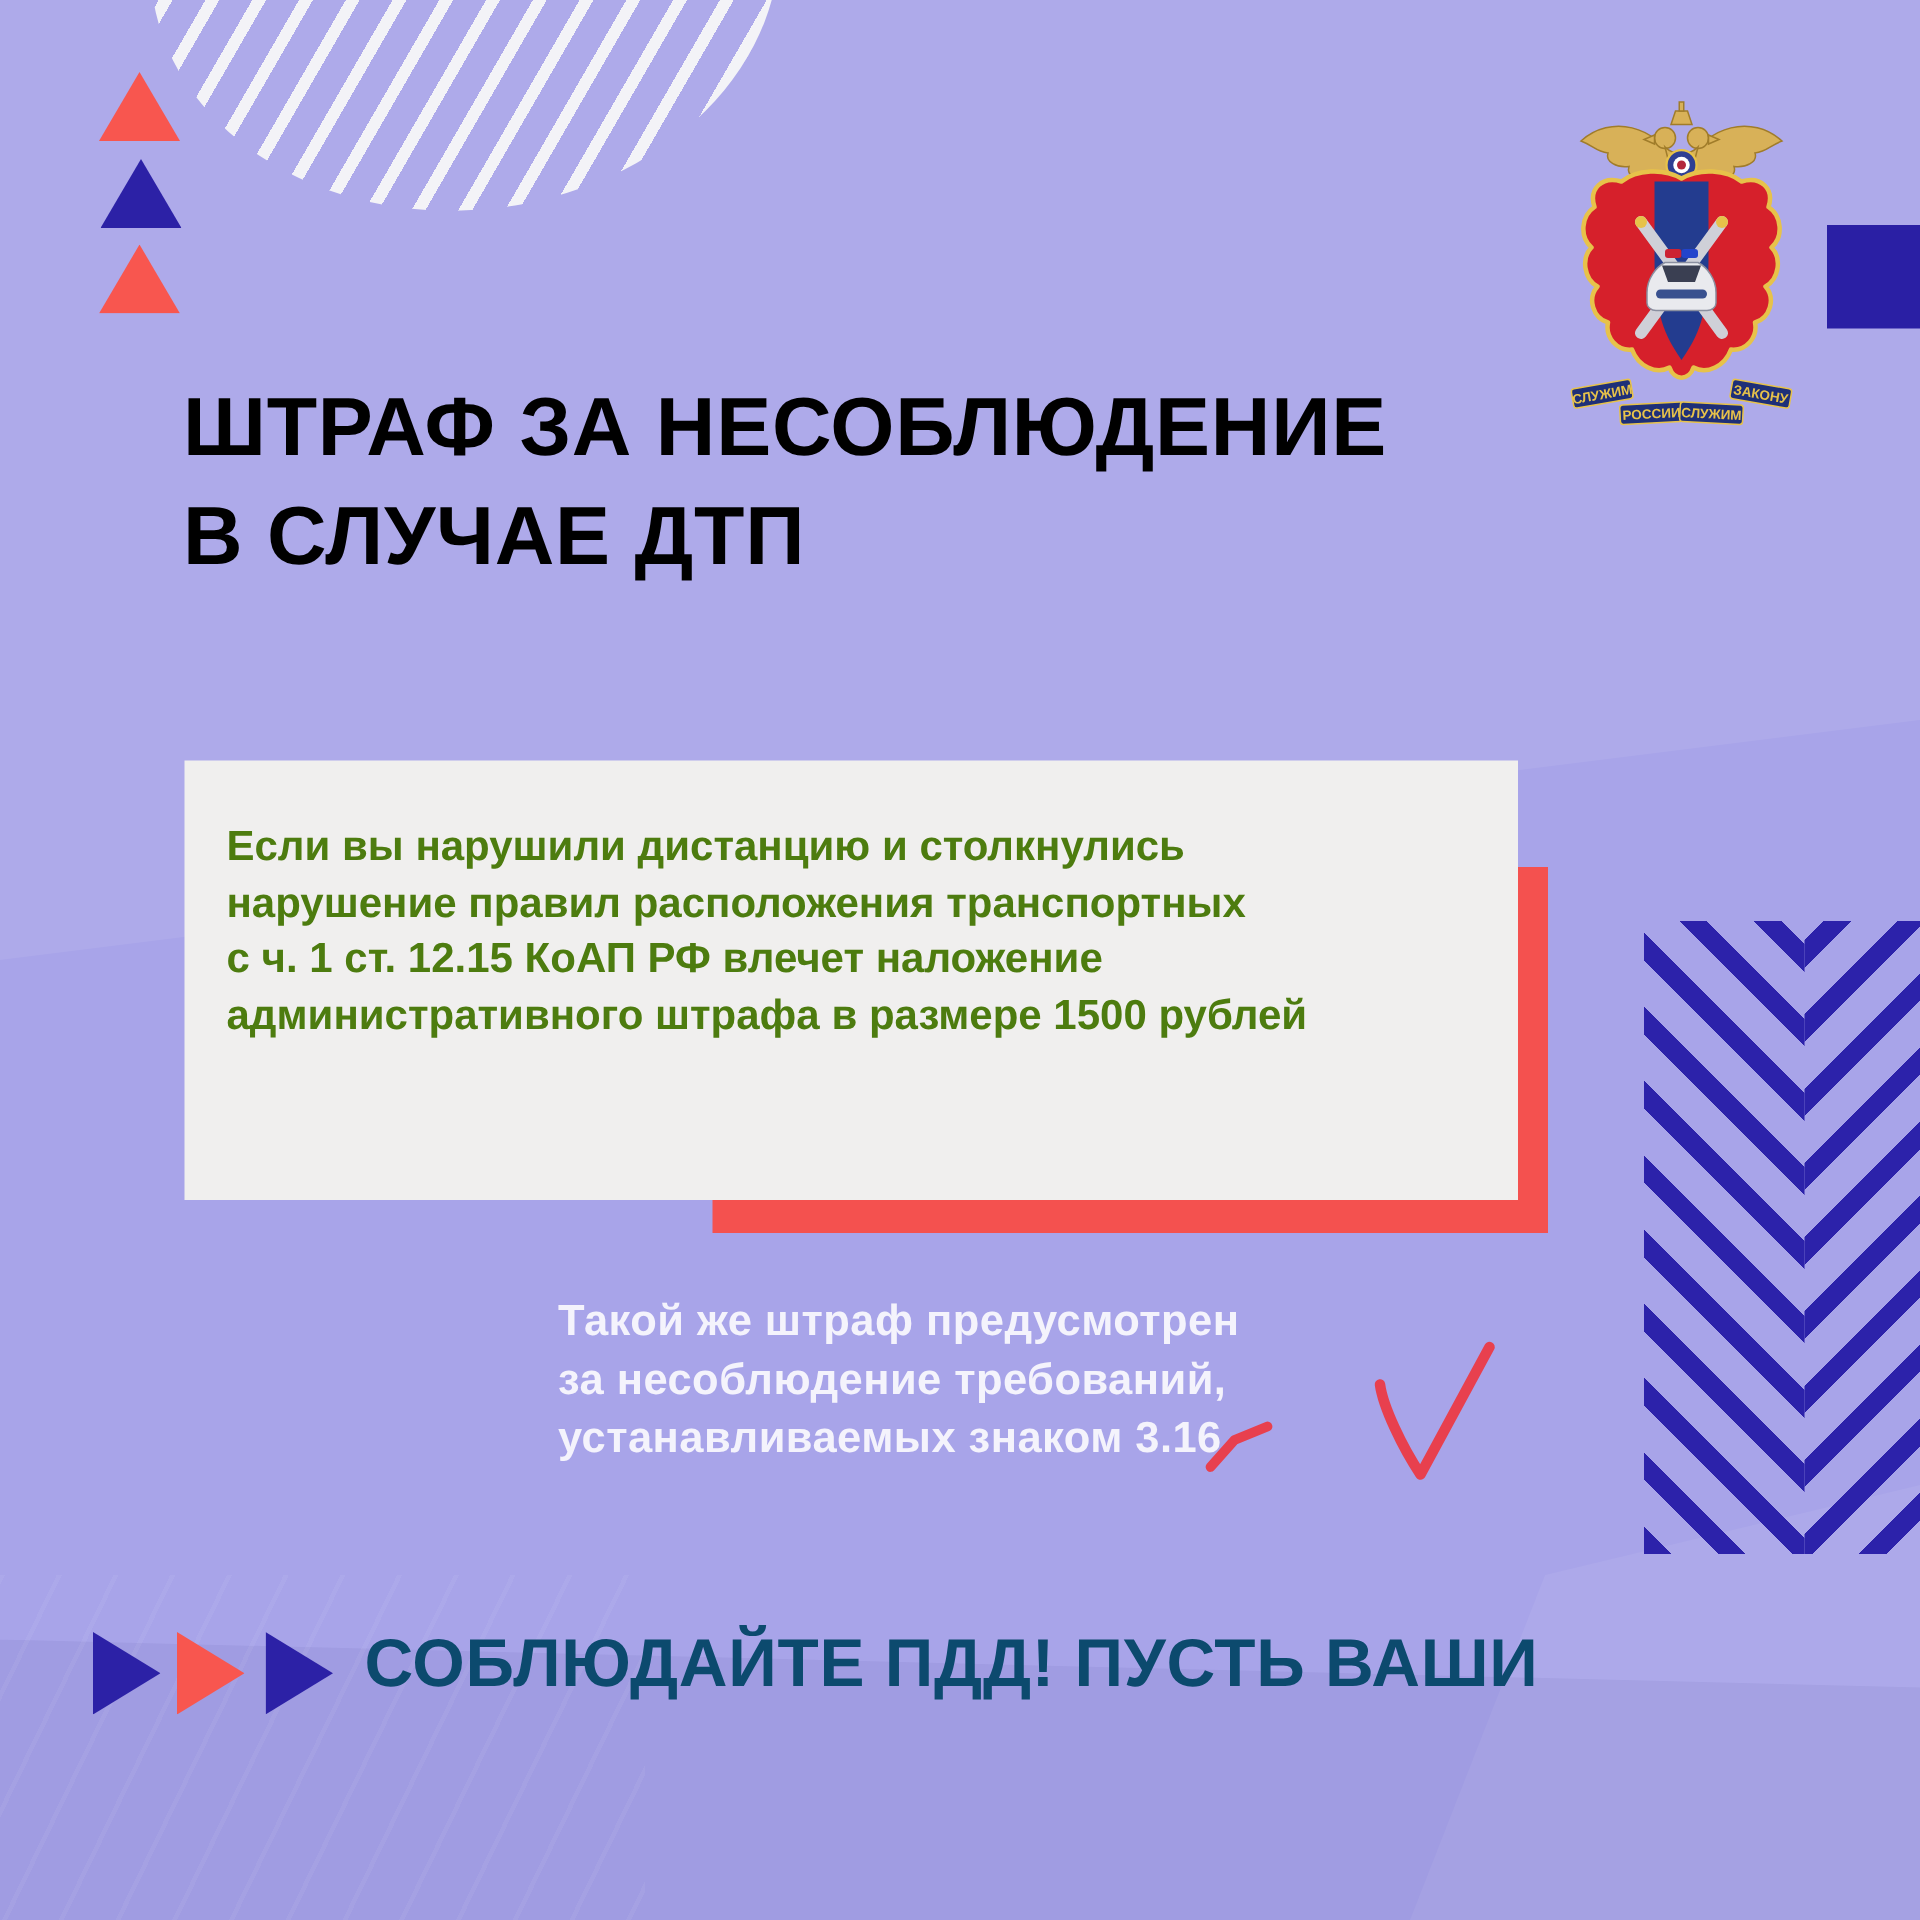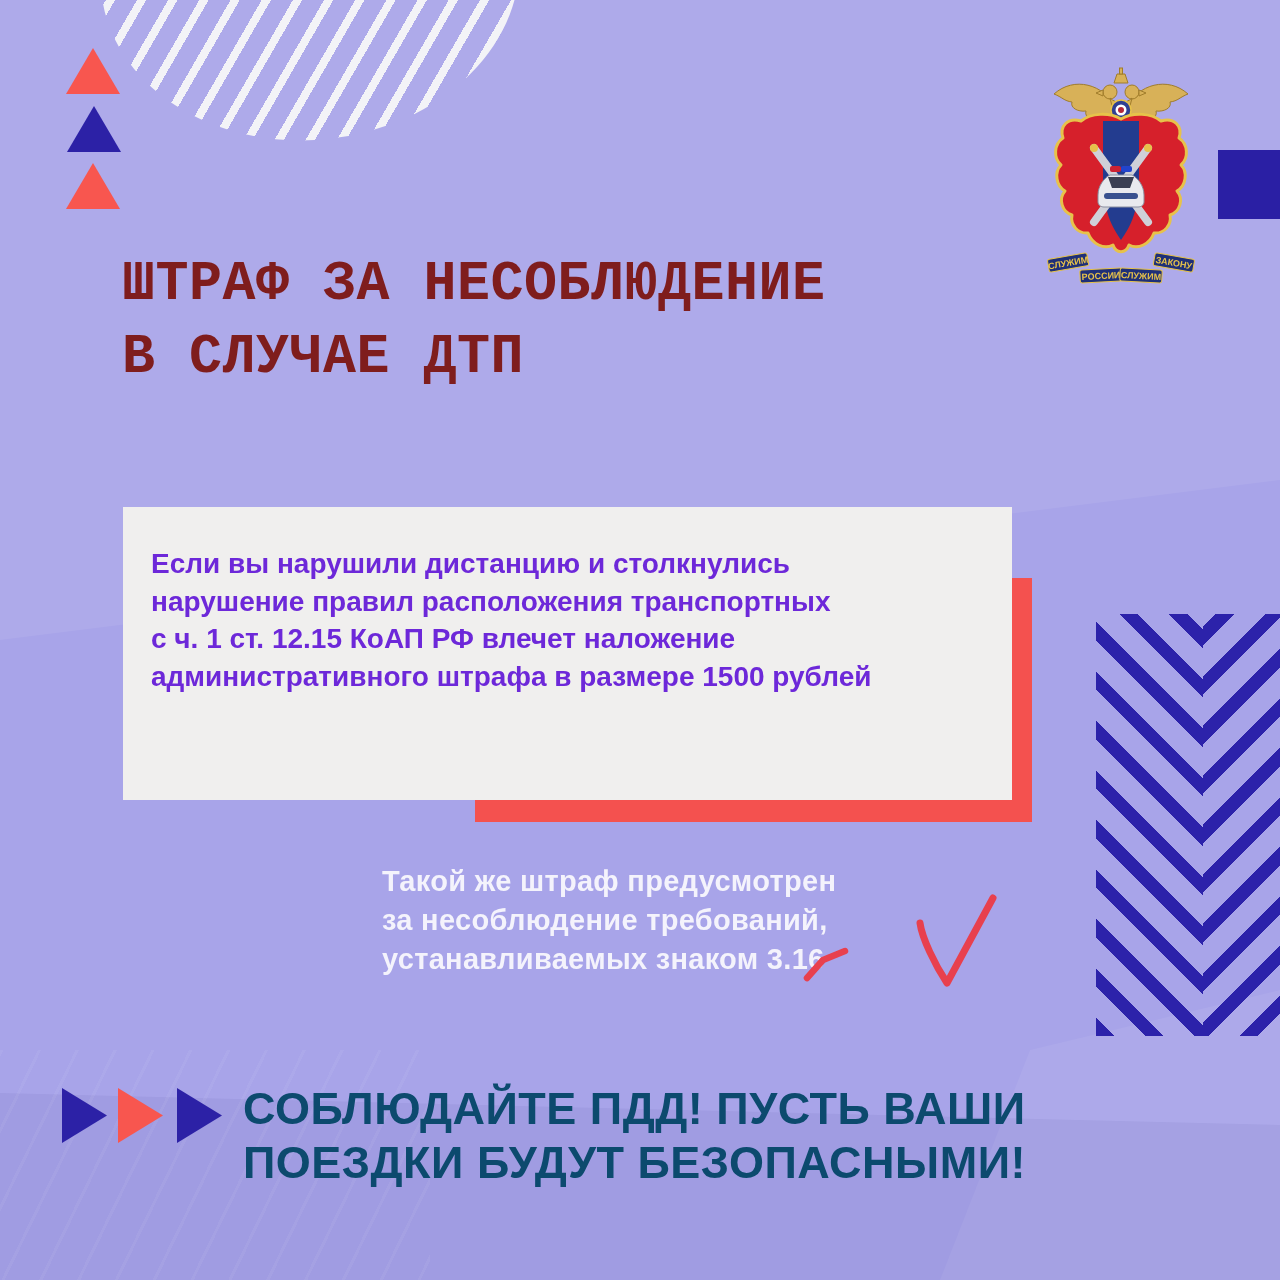--- a/index.html
+++ b/index.html
@@ -44,9 +44,8 @@
   
   .title{
     left:122px;top:248px;width:1010px;
-    color:#7f1d1d;font-size:55px;line-height:73px;font-weight:800;
+    color:#000000;font-size:55px;line-height:73px;font-weight:800;
     letter-spacing:.5px;
-    font-family:Liberation Mono, monospace;
   }
   .footer-text{
     left:243px;top:1082px;width:900px;

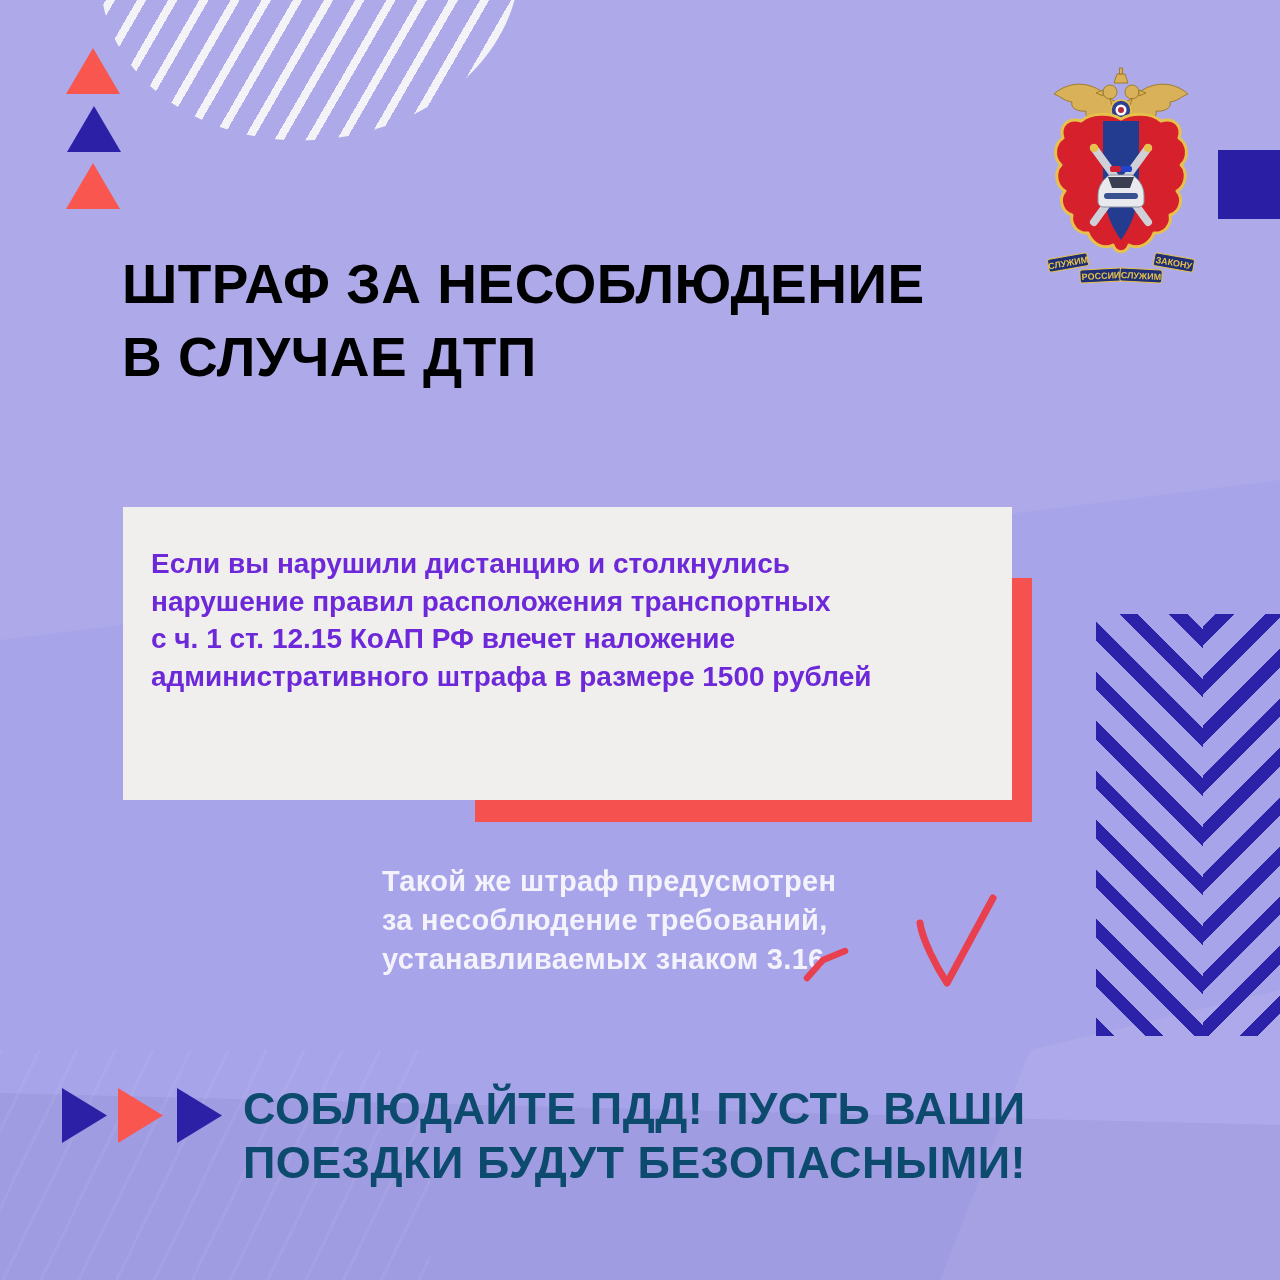--- a/index.html
+++ b/index.html
@@ -57,7 +57,7 @@
   .card{
     left:123px;top:507px;width:889px;height:293px;background:#f0efee;
     box-sizing:border-box;padding:38px 0 0 28px;
-    color:#6d28d9;font-size:28px;line-height:37.5px;font-weight:600;
+    color:#4d7c0f;font-size:28px;line-height:37.5px;font-weight:600;
   }
   .card b{font-weight:800;}
   

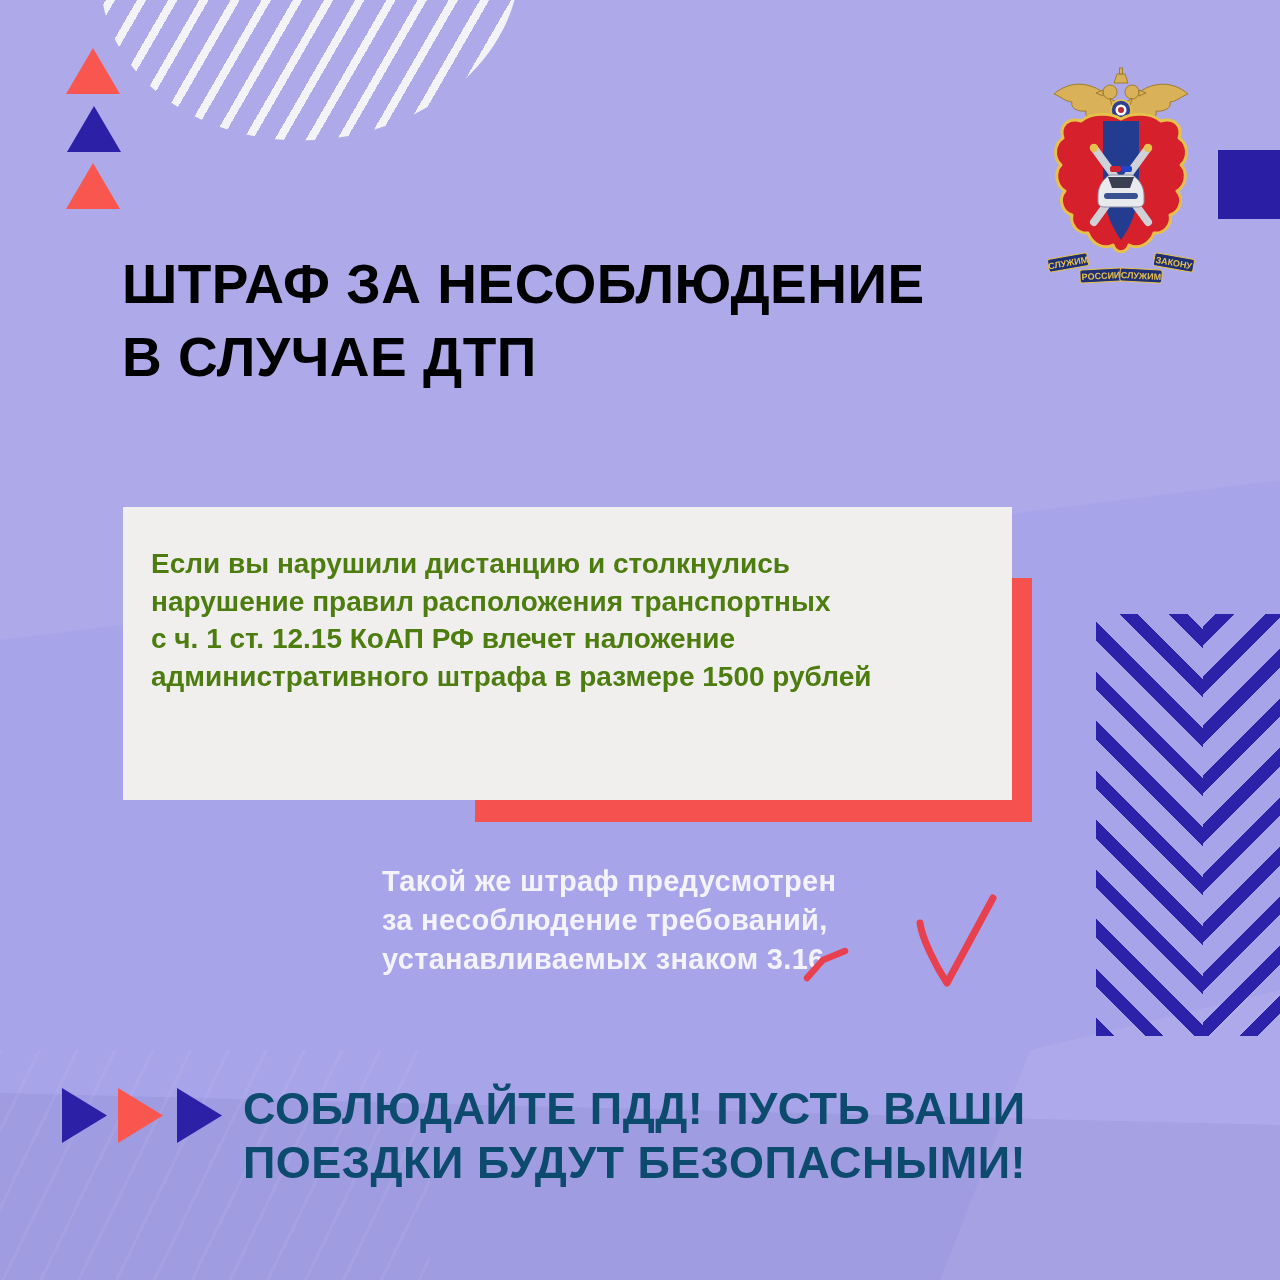--- a/index.html
+++ b/index.html
@@ -62,7 +62,7 @@
   .card b{font-weight:800;}
   
   .sign-note{
-    left:382px;top:862px;width:520px;
+    left:372px;top:862px;width:520px;
     color:#f4f3fc;font-size:29px;line-height:39px;font-weight:600;
     letter-spacing:.3px;
   }

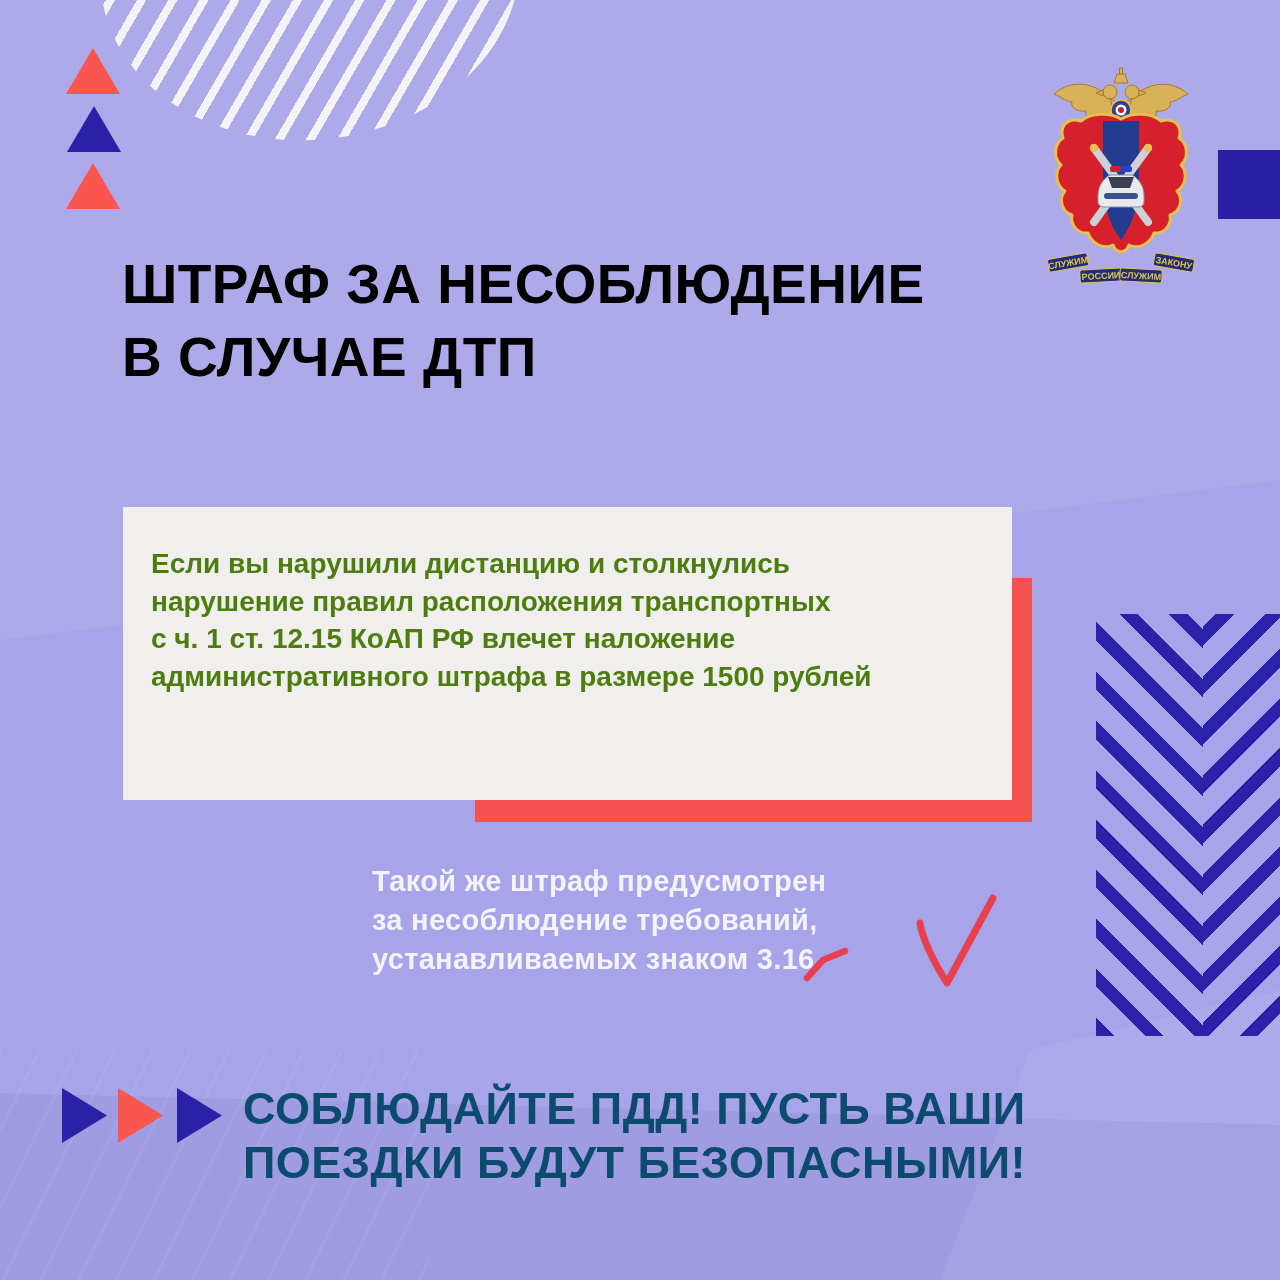--- a/index.html
+++ b/index.html
@@ -199,7 +199,6 @@
 
   <div class="abs footer-text">
     <div>СОБЛЮДАЙТЕ ПДД! ПУСТЬ ВАШИ</div>
-    <div>ПОЕЗДКИ БУДУТ БЕЗОПАСНЫМИ!</div>
   </div>
 
 </div>

